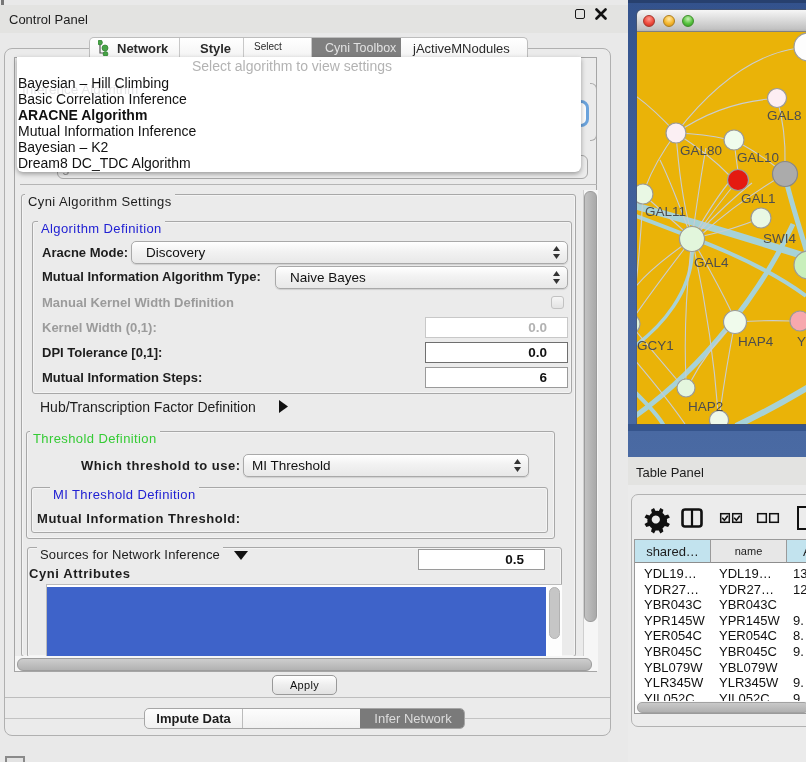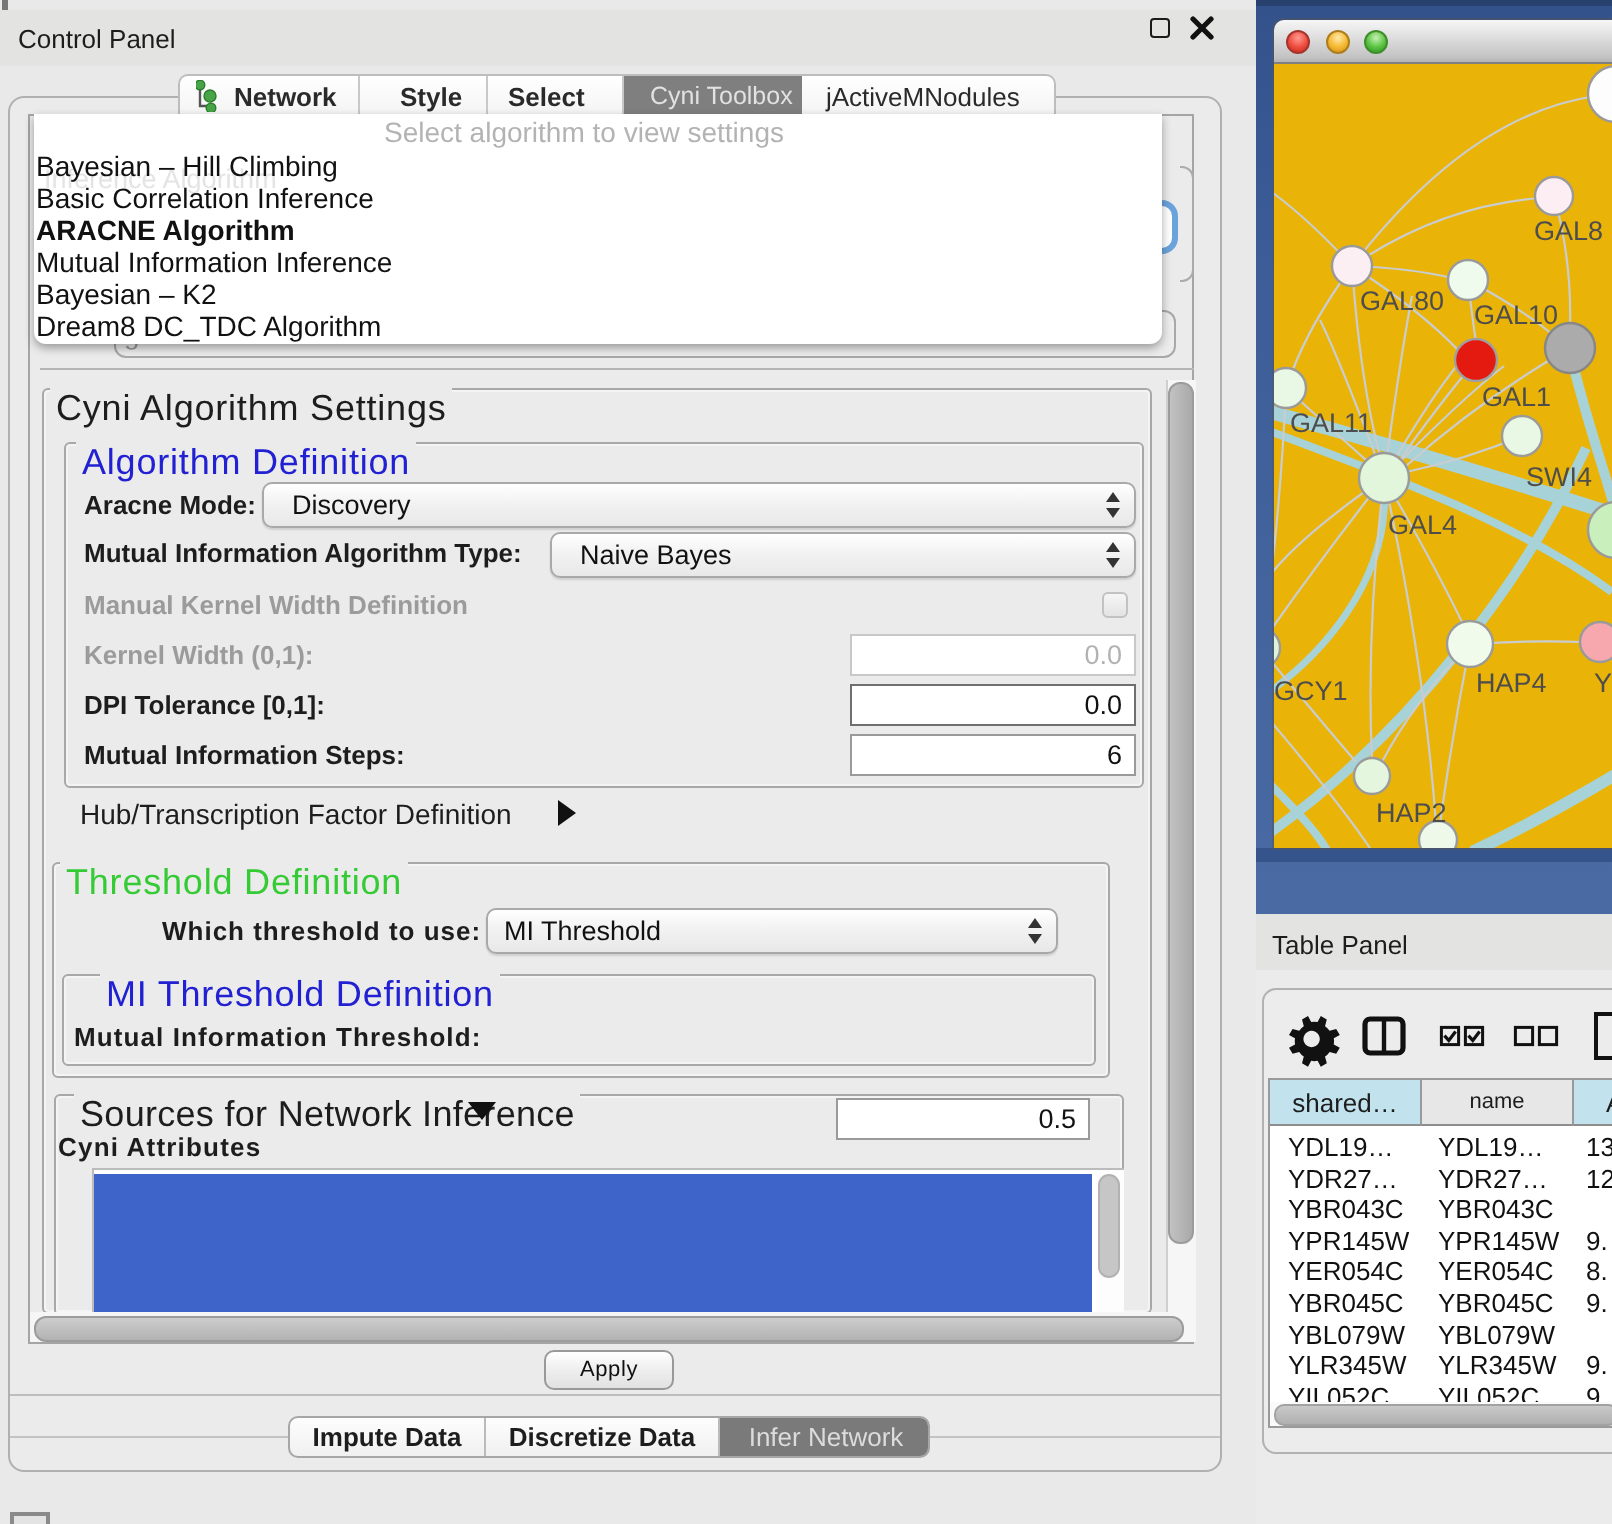--- a/index.html
+++ b/index.html
@@ -328,7 +328,7 @@
   </svg>
   <div class="abs" style="left:27px;top:3px;font-size:13px;font-weight:bold;color:#2a2a2a;">Network</div>
   <div class="abs" style="left:110px;top:3px;font-size:13px;font-weight:bold;color:#2a2a2a;">Style</div>
-  <div class="abs" style="left:164px;top:3px;font-size:13px;font-weight:bold;color:#2a2a2a;">Select</div>
+  <div class="abs" style="left:164px;top:3px;font-size:10px;font-weight:normal;color:#2a2a2a;">Select</div>
   <div class="abs" style="left:235px;top:3px;font-size:12.5px;color:#e2e2e2;">Cyni Toolbox</div>
   <div class="abs" style="left:323px;top:3px;font-size:13px;font-weight:normal;color:#2a2a2a;">jActiveMNodules</div>
 </div>

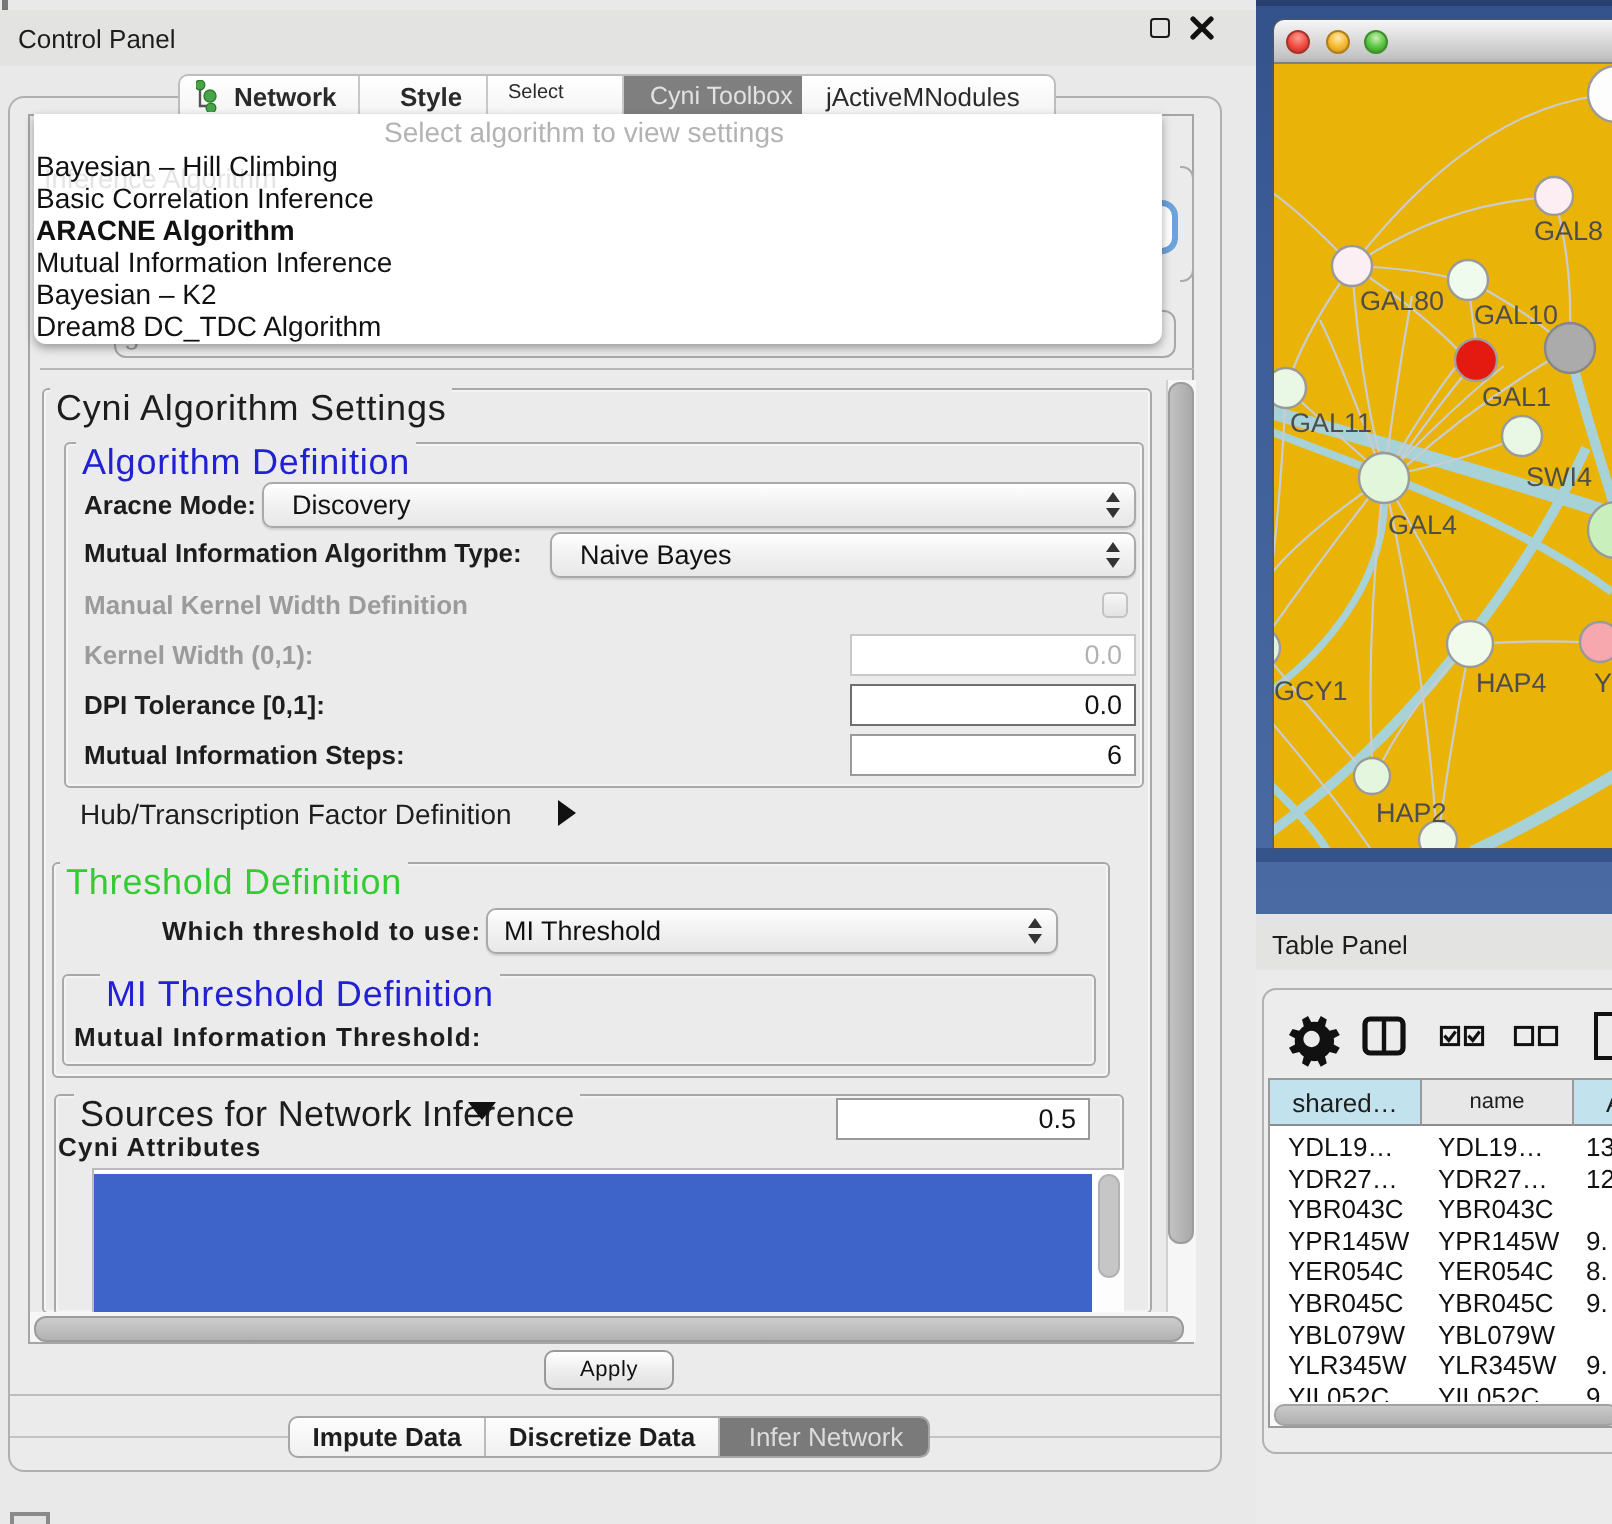--- a/index.html
+++ b/index.html
@@ -9,7 +9,7 @@
   .abs{position:absolute;}
   .lbl{position:absolute;font-size:13px;font-weight:bold;color:#1d1d1d;white-space:nowrap;}
   .lbl.dis{color:#9b9b9b;}
-  .gtitle{position:absolute;font-size:18px;color:#1d1d1d;background:#ebebeb;
+  .gtitle{position:absolute;font-size:13px;color:#1d1d1d;background:#ebebeb;
           padding:0 3px;white-space:nowrap;letter-spacing:0.4px;text-align:center;}
   .group{position:absolute;border:1px solid #a8a8a8;border-radius:3px;
          box-shadow:inset 0 0 0 1px #f4f4f4;}

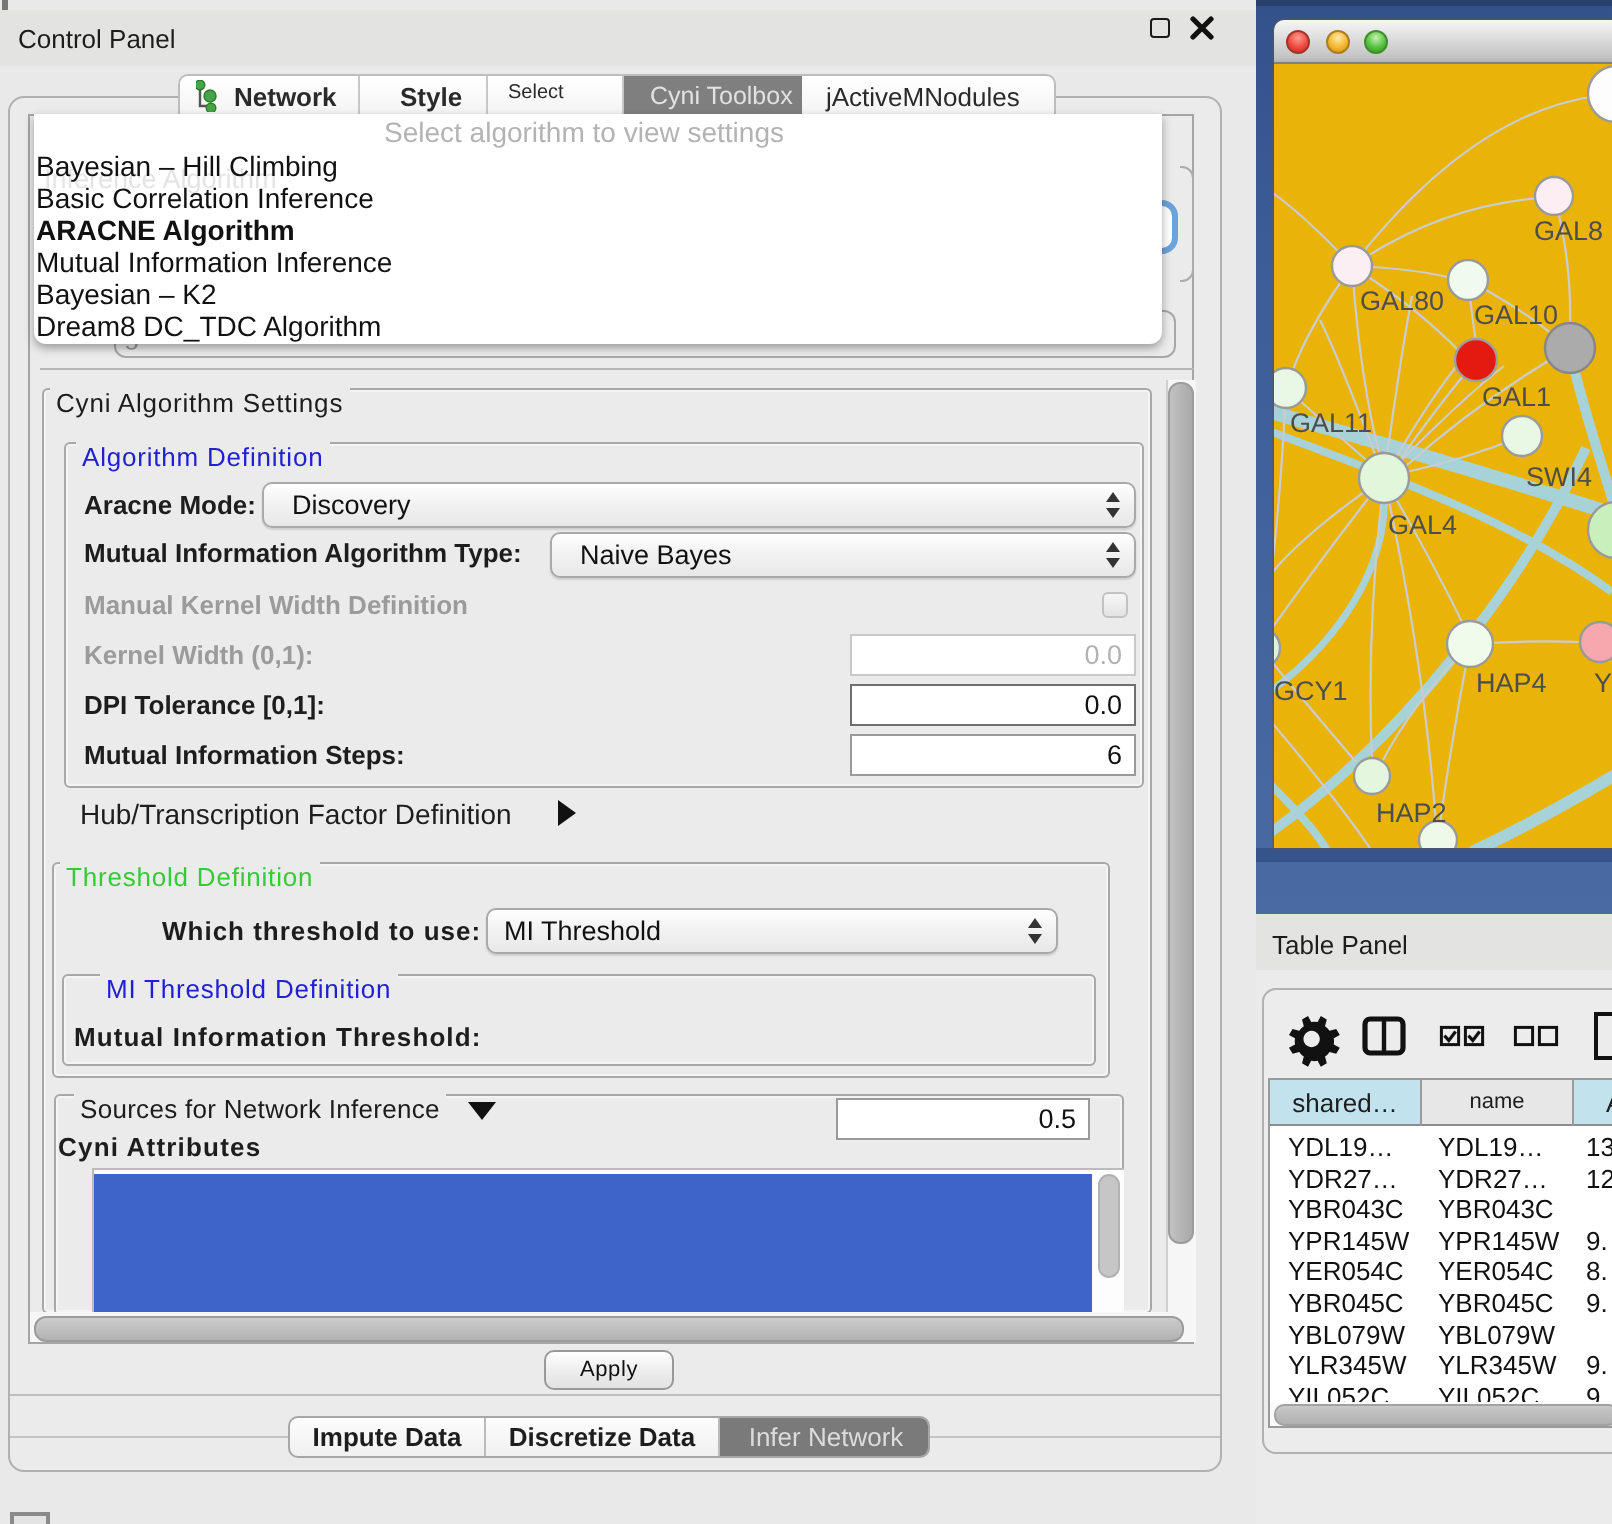--- a/index.html
+++ b/index.html
@@ -18,7 +18,7 @@
          box-shadow:0 1px 1px rgba(0,0,0,0.12);}
   .combo .ct{position:absolute;left:14px;top:3px;font-size:13.5px;color:#111;white-space:nowrap;}
   .field{position:absolute;background:#ffffff;font-size:13.5px;color:#111;
-         text-align:right;padding-right:6px;box-sizing:border-box;}
+         text-align:right;padding-right:20px;box-sizing:border-box;font-weight:bold;}
   .sb-thumb{position:absolute;background:linear-gradient(90deg,#c4c4c4,#adadad);
          border:1px solid #9c9c9c;border-radius:6px;}
 </style>

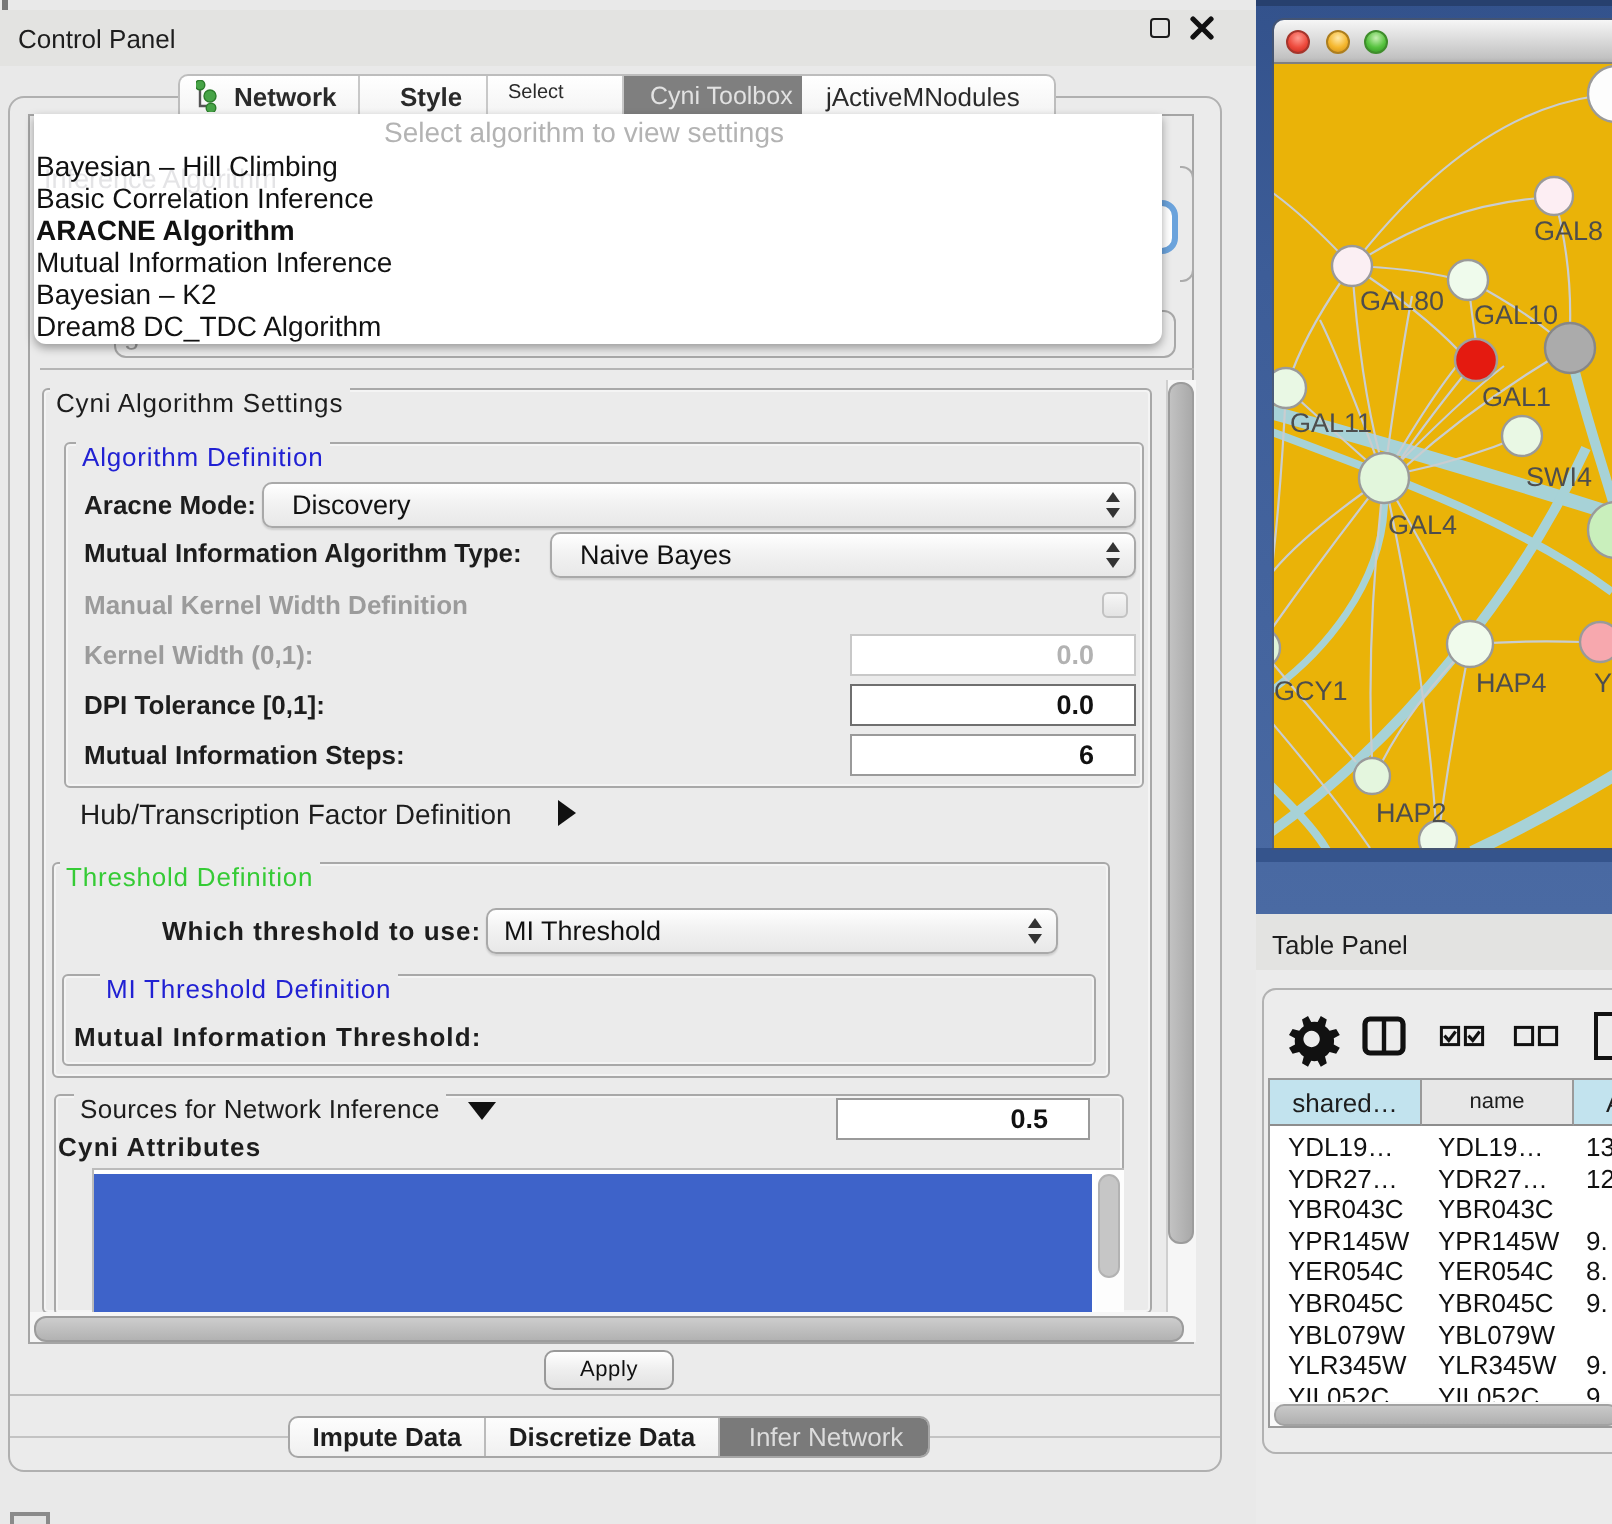--- a/index.html
+++ b/index.html
@@ -307,8 +307,6 @@
      border-radius:5px;background:linear-gradient(#fdfdfd,#f0f0f0);box-sizing:border-box;overflow:hidden;">
   <div class="abs" style="left:0;top:0;width:98px;height:21px;font-size:13px;font-weight:bold;
        color:#1d1d1d;text-align:center;line-height:19px;border-right:1px solid #bbb;box-sizing:border-box;">Impute Data</div>
-  <div class="abs" style="left:98px;top:0;width:117px;height:21px;font-size:13px;font-weight:bold;
-       color:#1d1d1d;text-align:center;line-height:19px;border-right:1px solid #bbb;box-sizing:border-box;">Discretize Data</div>
   <div class="abs" style="left:215px;top:0;width:106px;height:21px;font-size:13px;
        color:#dcdcdc;text-align:center;line-height:19px;background:#7a7a7a;">Infer Network</div>
 </div>

